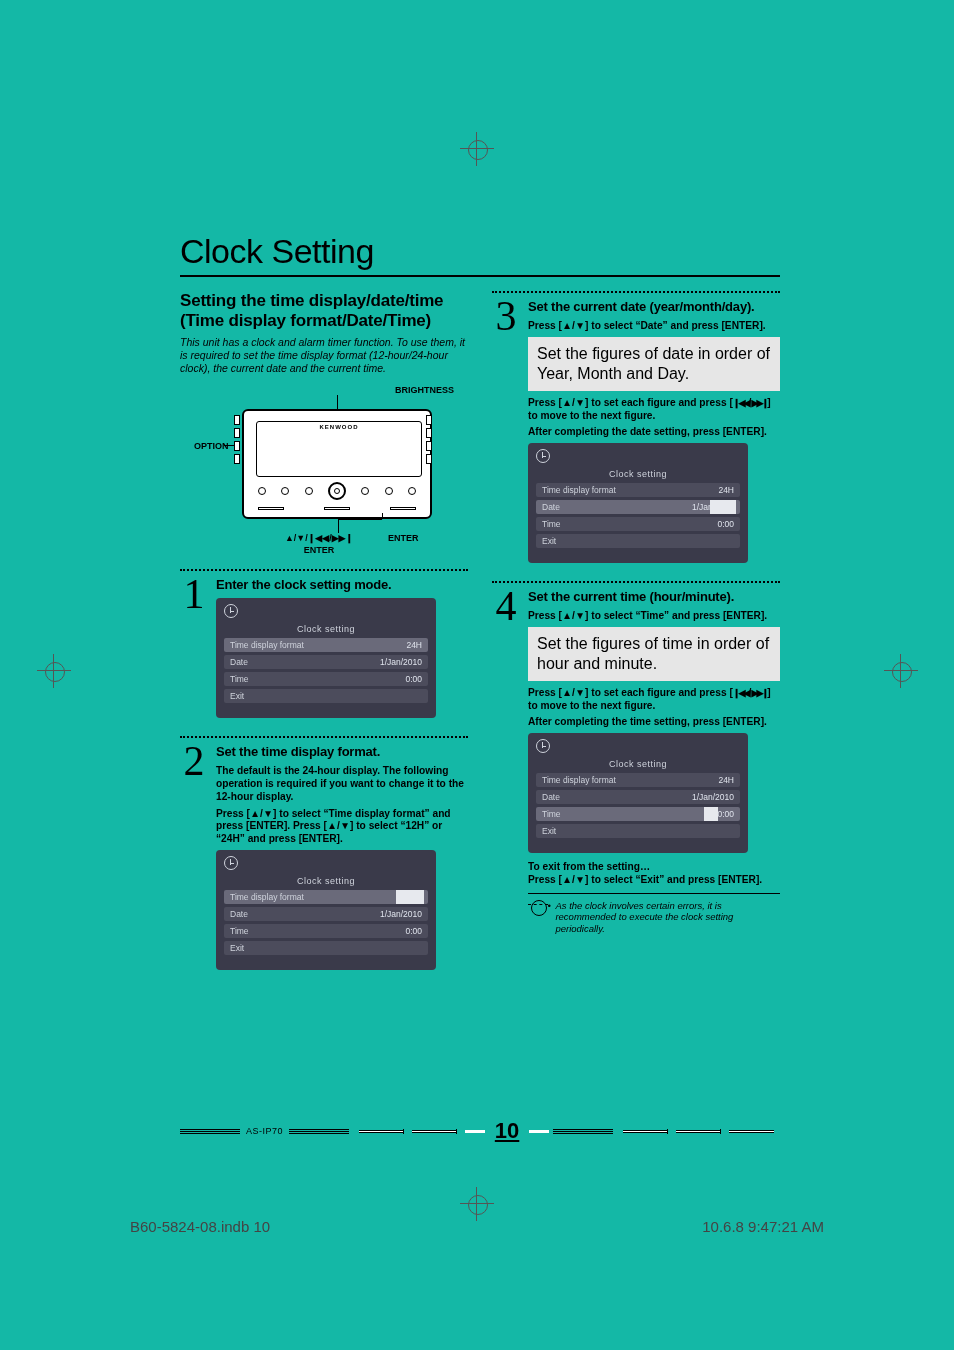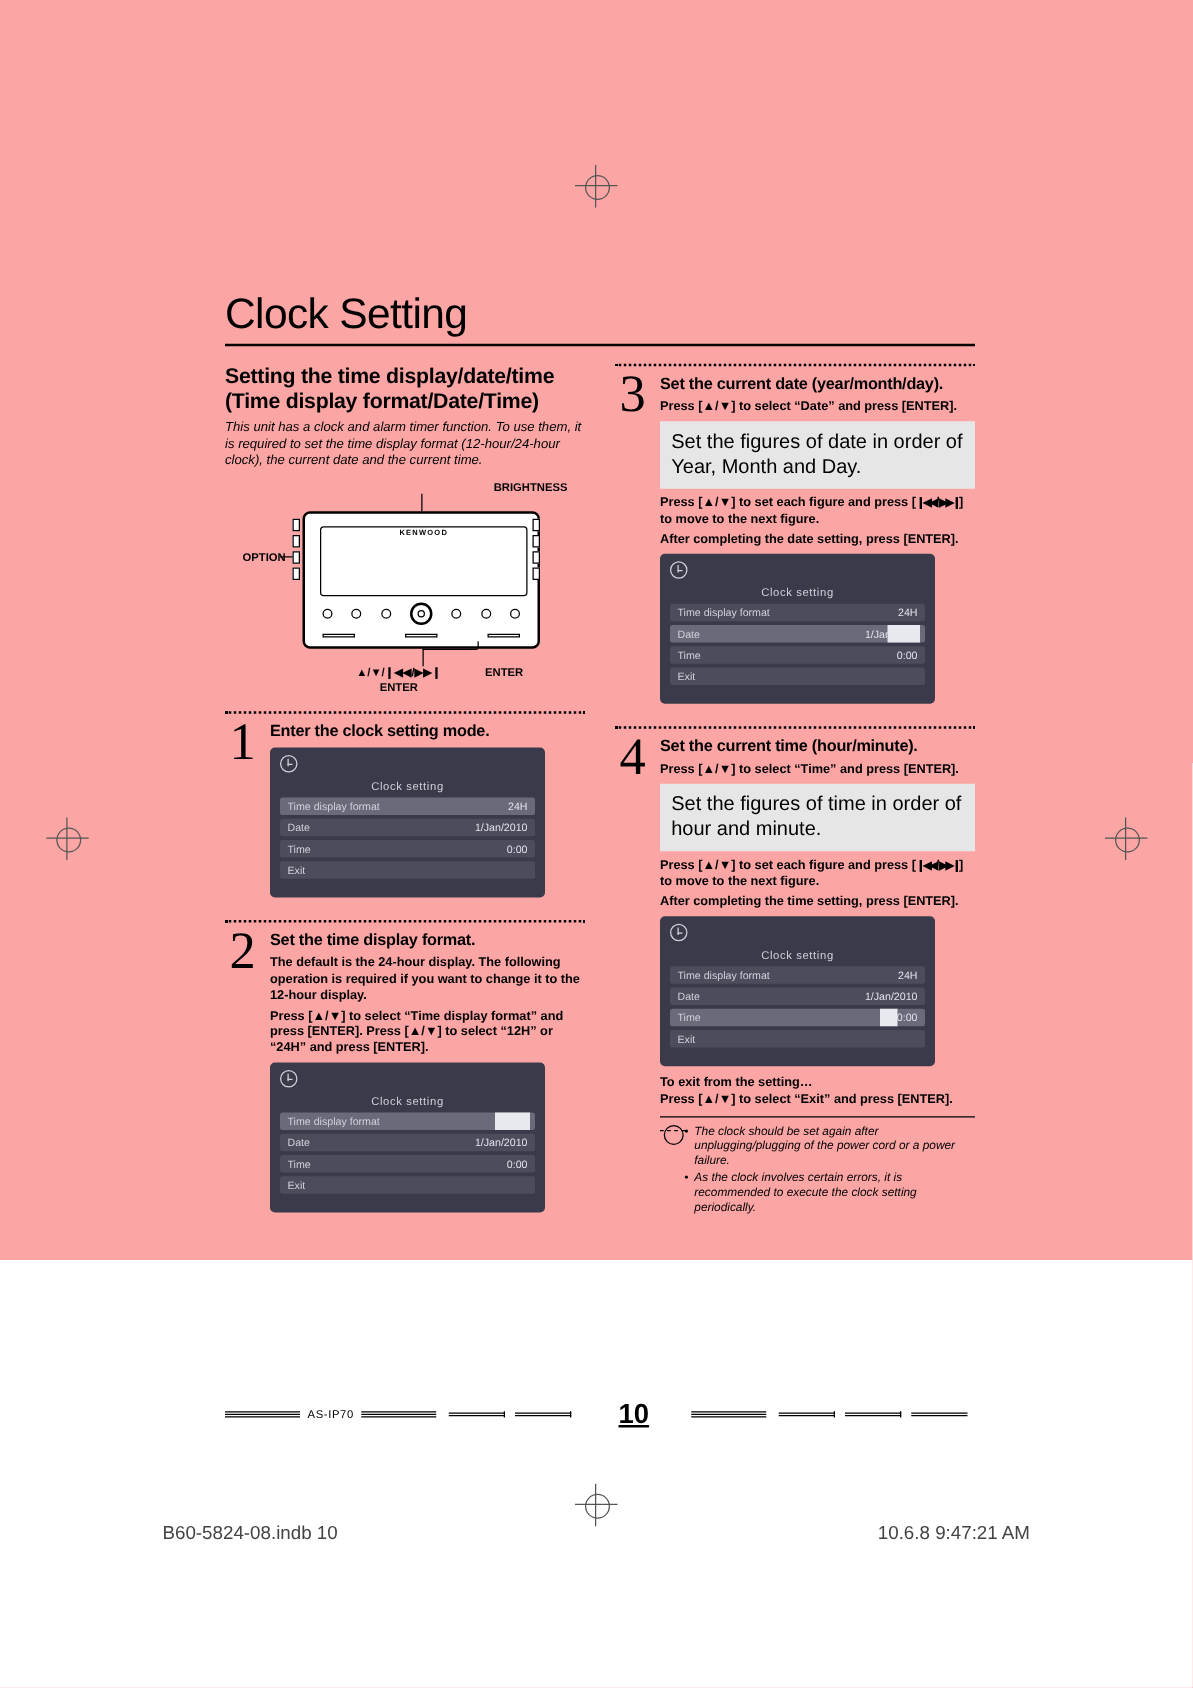--- a/index.html
+++ b/index.html
@@ -4,7 +4,7 @@
 <style>
   * { box-sizing: border-box; margin: 0; padding: 0; }
   html, body { width: 954px; height: 1350px; background: #fff; font-family: "Helvetica Neue", Arial, sans-serif; color: #000; }
-  .page { width: 954px; height: 1008px; position: relative; background: #fca5a5; }
+  .page { width: 954px; height: 1350px; position: relative; background: #14b8a6; }
 
   
   .regmark { position: absolute; font-size: 0; }

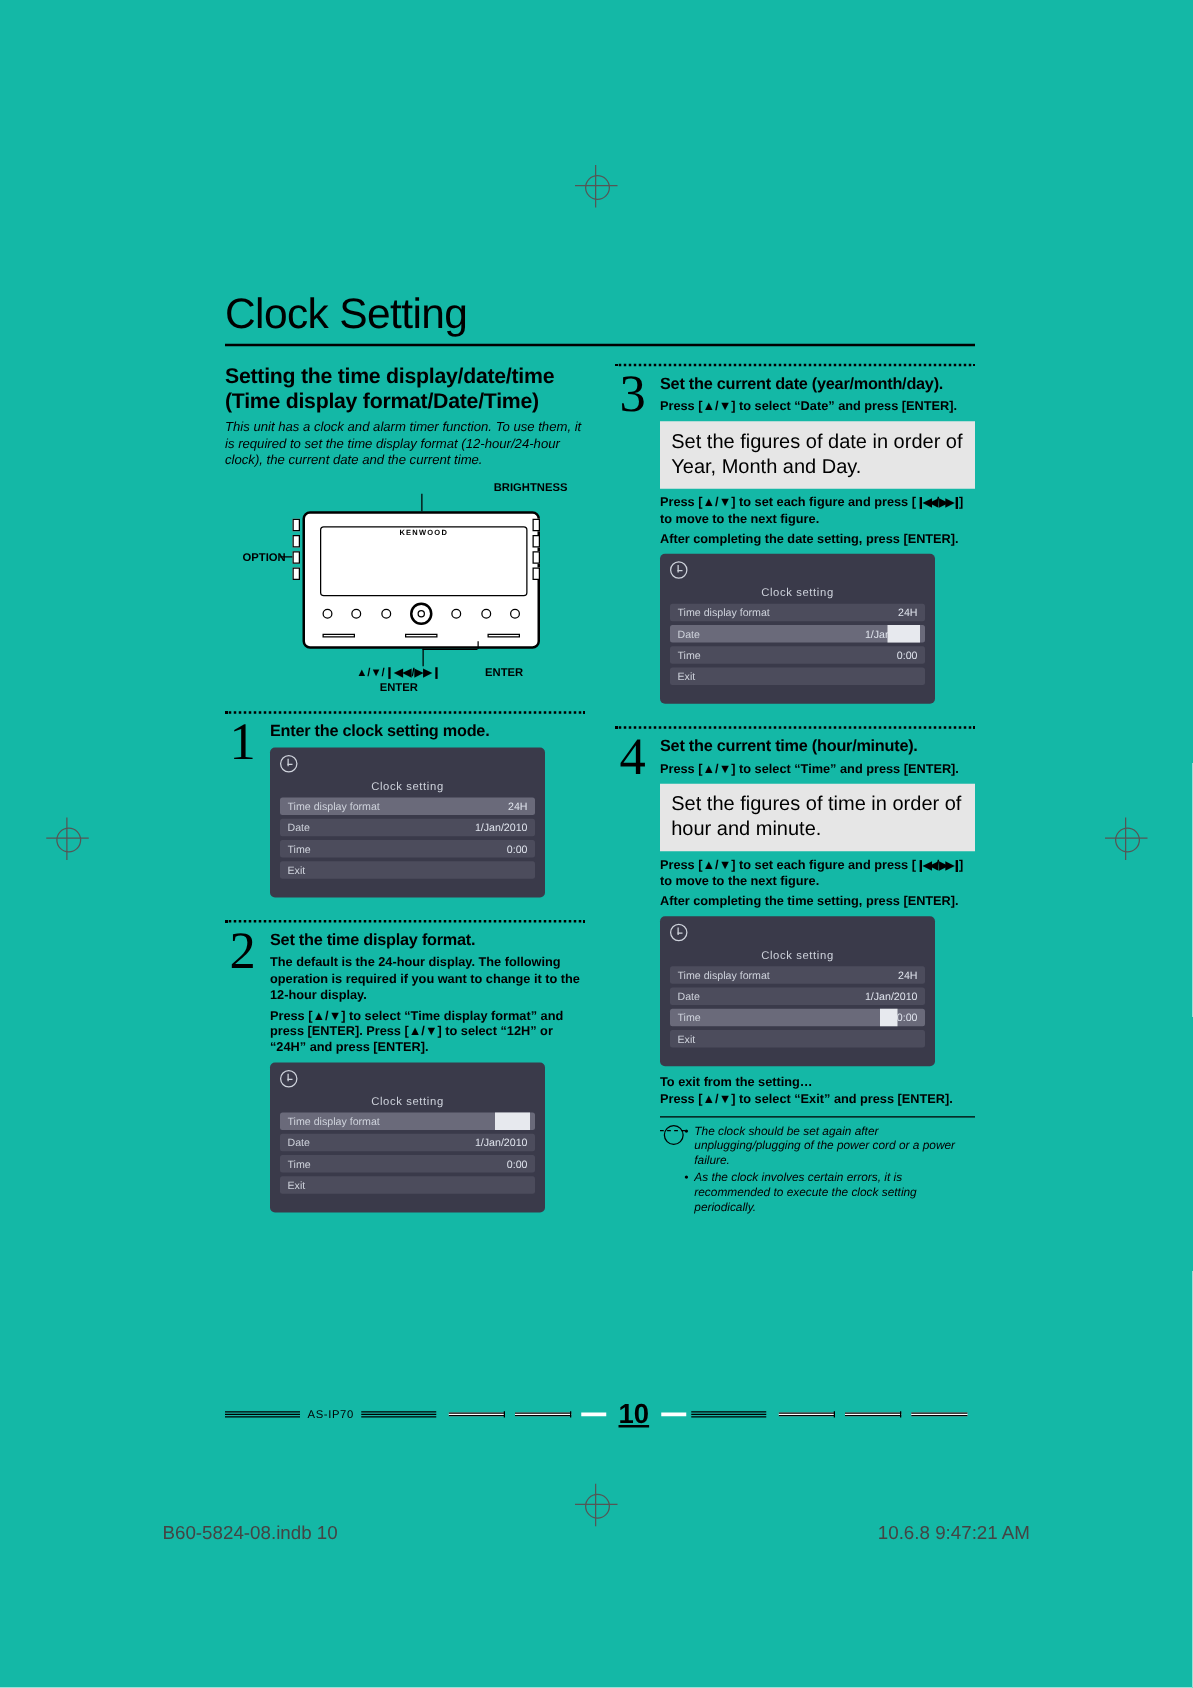--- a/index.html
+++ b/index.html
@@ -339,7 +339,6 @@
             <div class="tip">
               <div class="bulb"></div>
               <ul>
-                <li>The clock should be set again after unplugging/plugging of the power cord or a power failure.</li>
                 <li>As the clock involves certain errors, it is recommended to execute the clock setting periodically.</li>
               </ul>
             </div>

